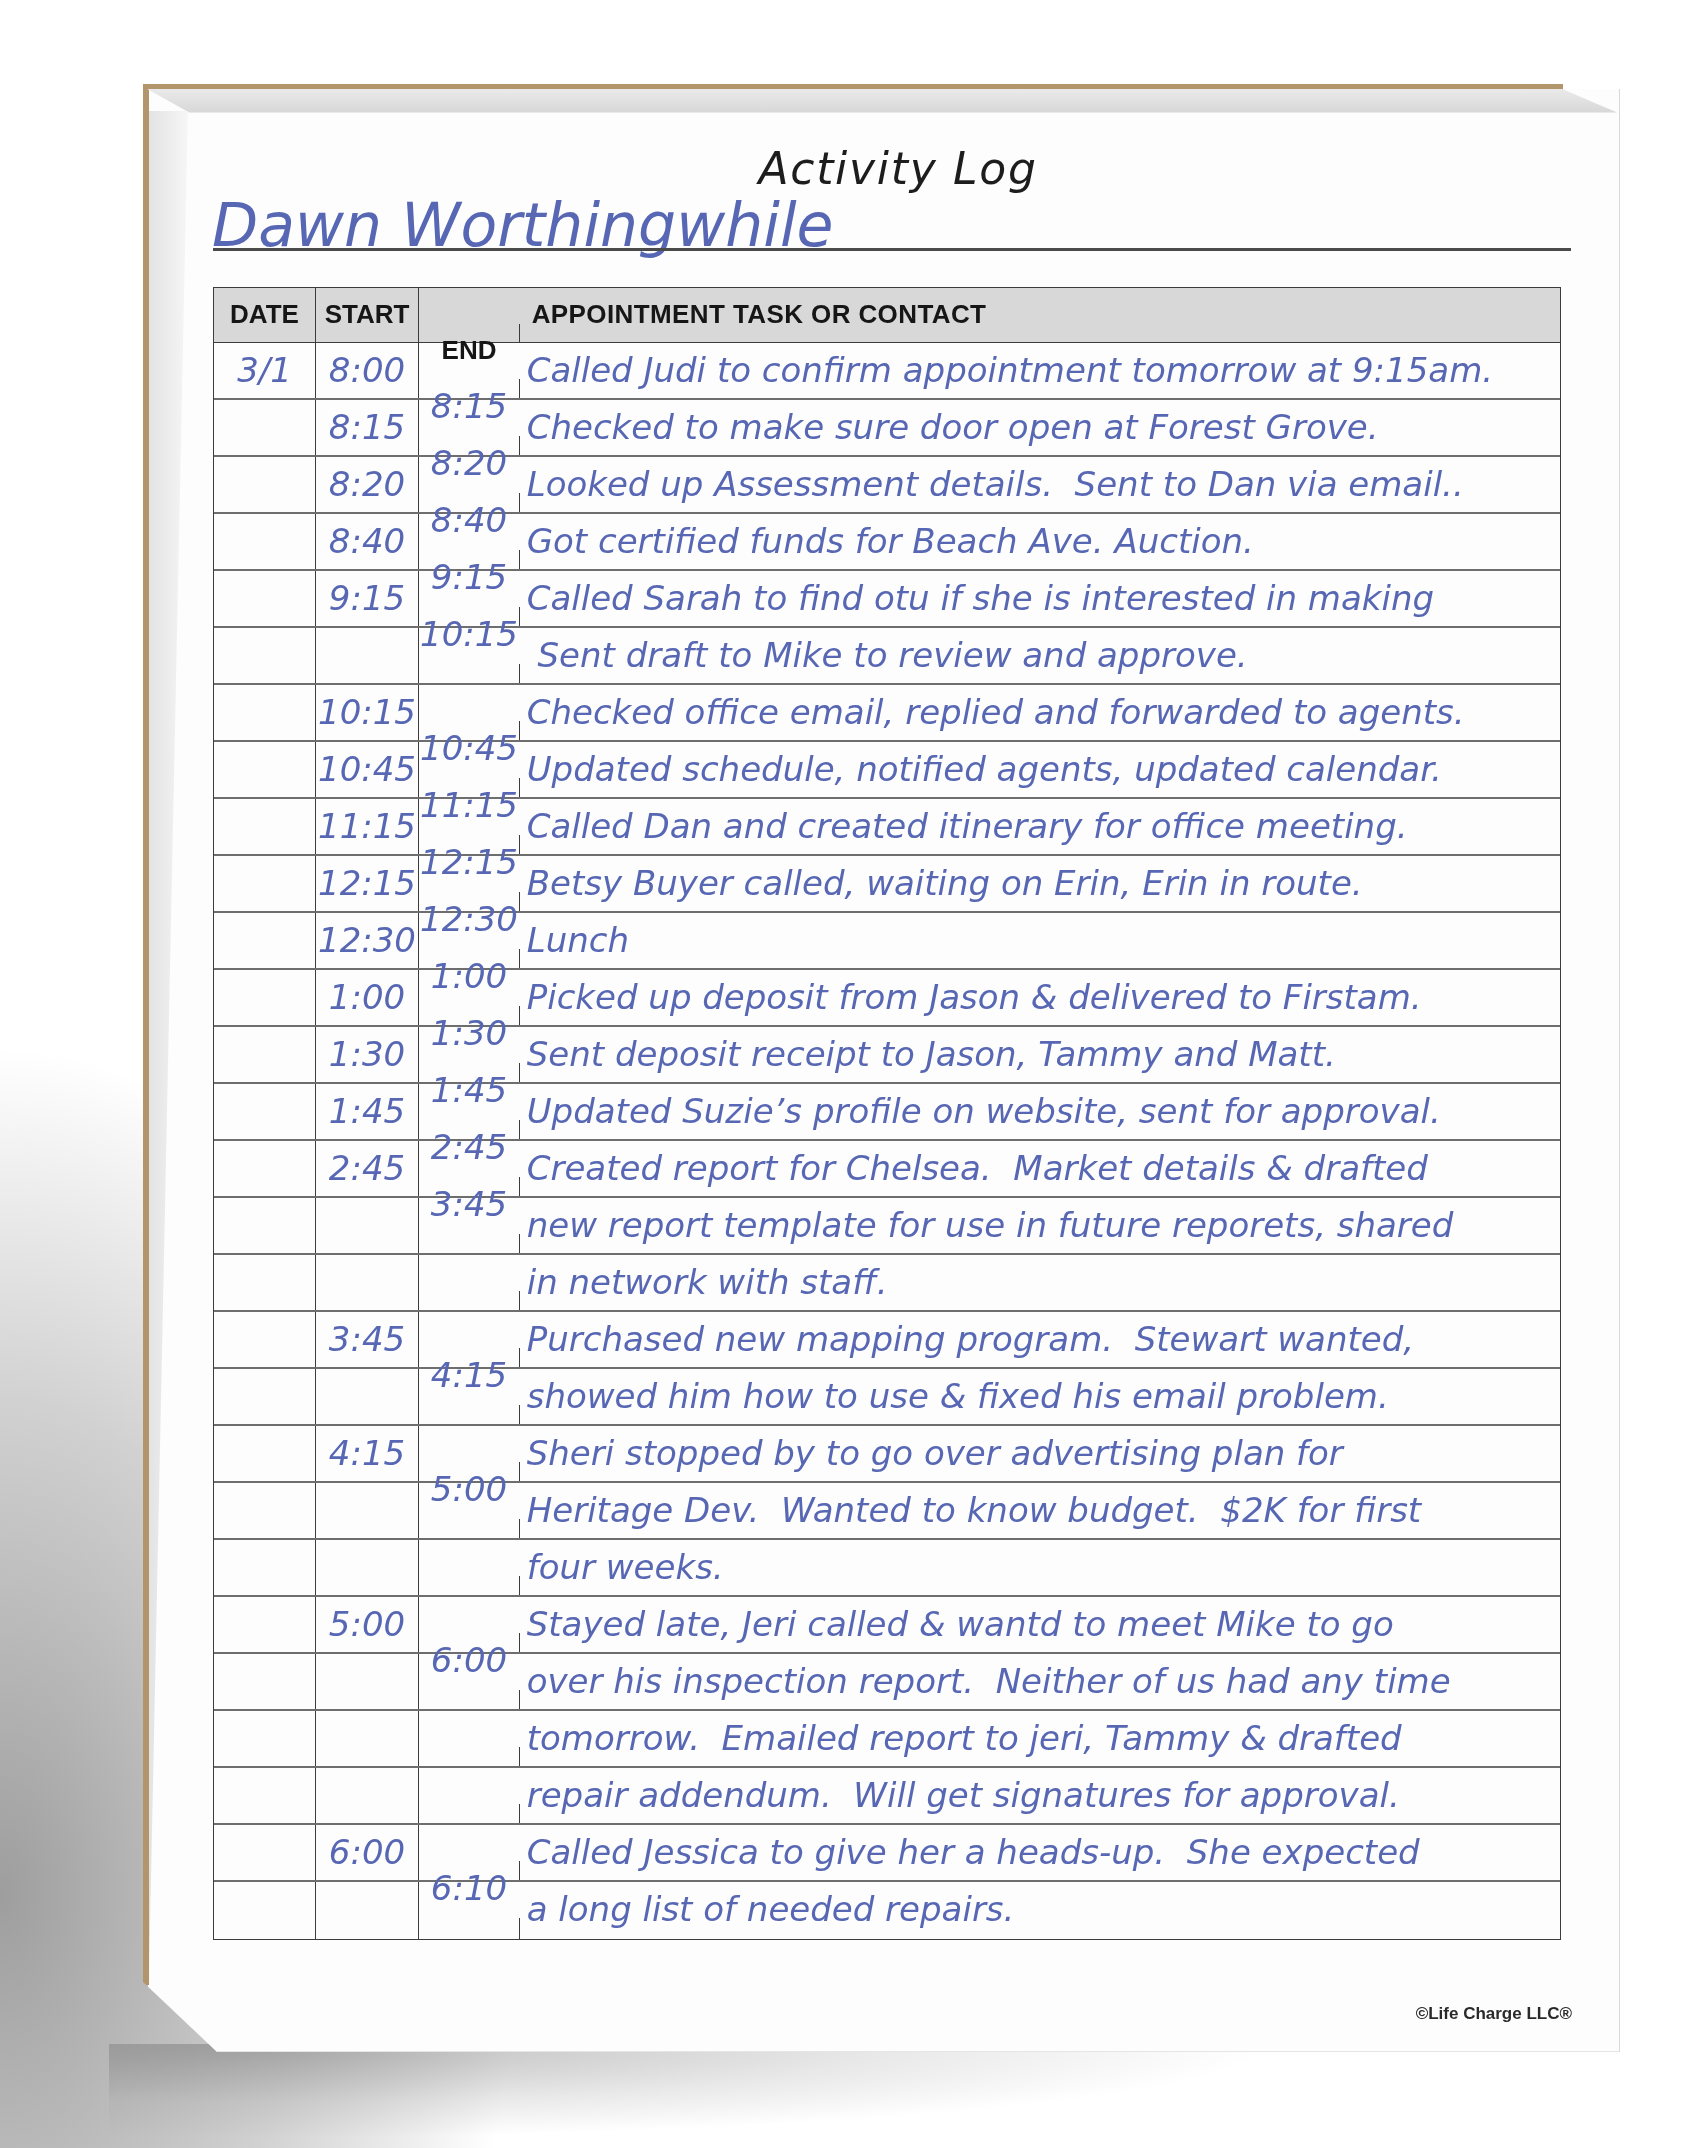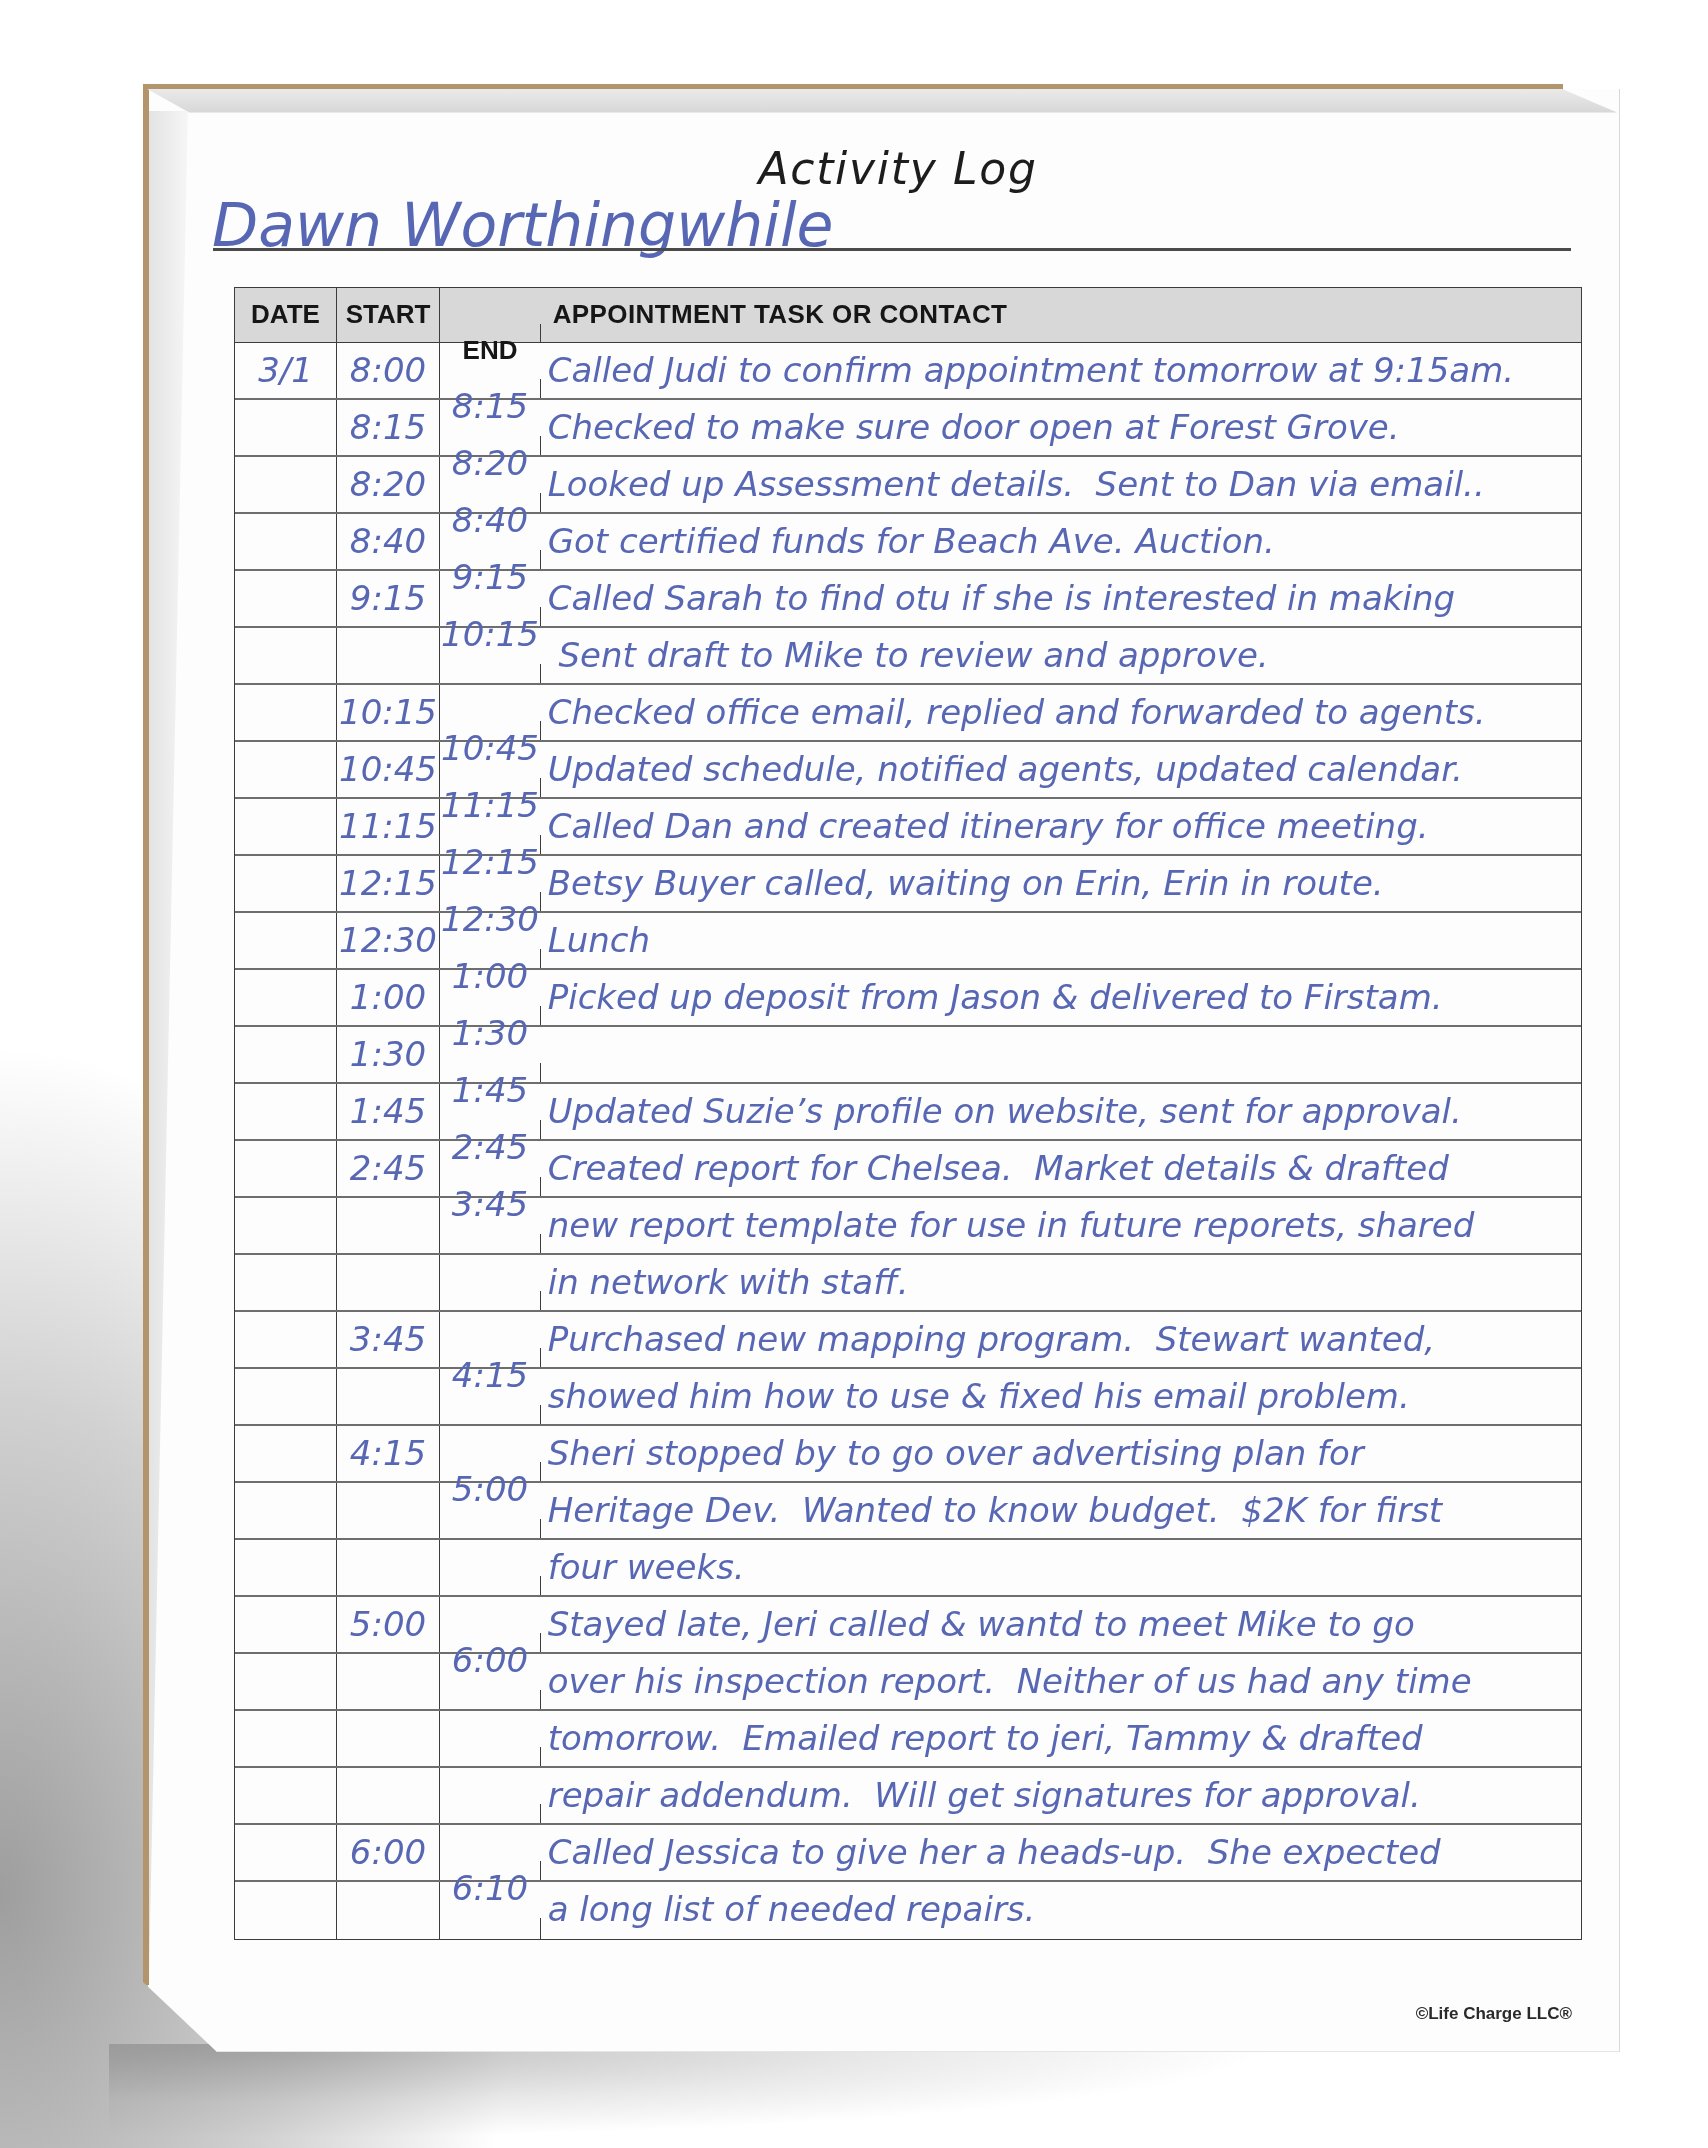--- a/index.html
+++ b/index.html
@@ -36,7 +36,7 @@
   .name { position:absolute; left:69px; top:106px; font-size:60px; color:var(--ink-blue,#5767b4); white-space:pre; }
   .name-line { position:absolute; left:70px; top:164px; width:1358px; height:3.4px; background:#4a4a4a; }
 
-  .table { position:absolute; left:91px; top:203px; width:1348px; border:1.7px solid #3c3c3c; background:transparent; }
+  .table { position:absolute; left:70px; top:203px; width:1348px; border:1.7px solid #3c3c3c; background:transparent; }
   .thead { display:flex; height:55px; background:var(--header-bg,#d8d8d8); border-bottom:1.7px solid #3c3c3c; }
   .th { font-weight:bold; font-size:26px; color:#161616; line-height:52px; }
   .c-date { width:102px; } .c-start { width:103px; } .c-end { width:101px;margin-top:36px; } .c-task { flex:1; }

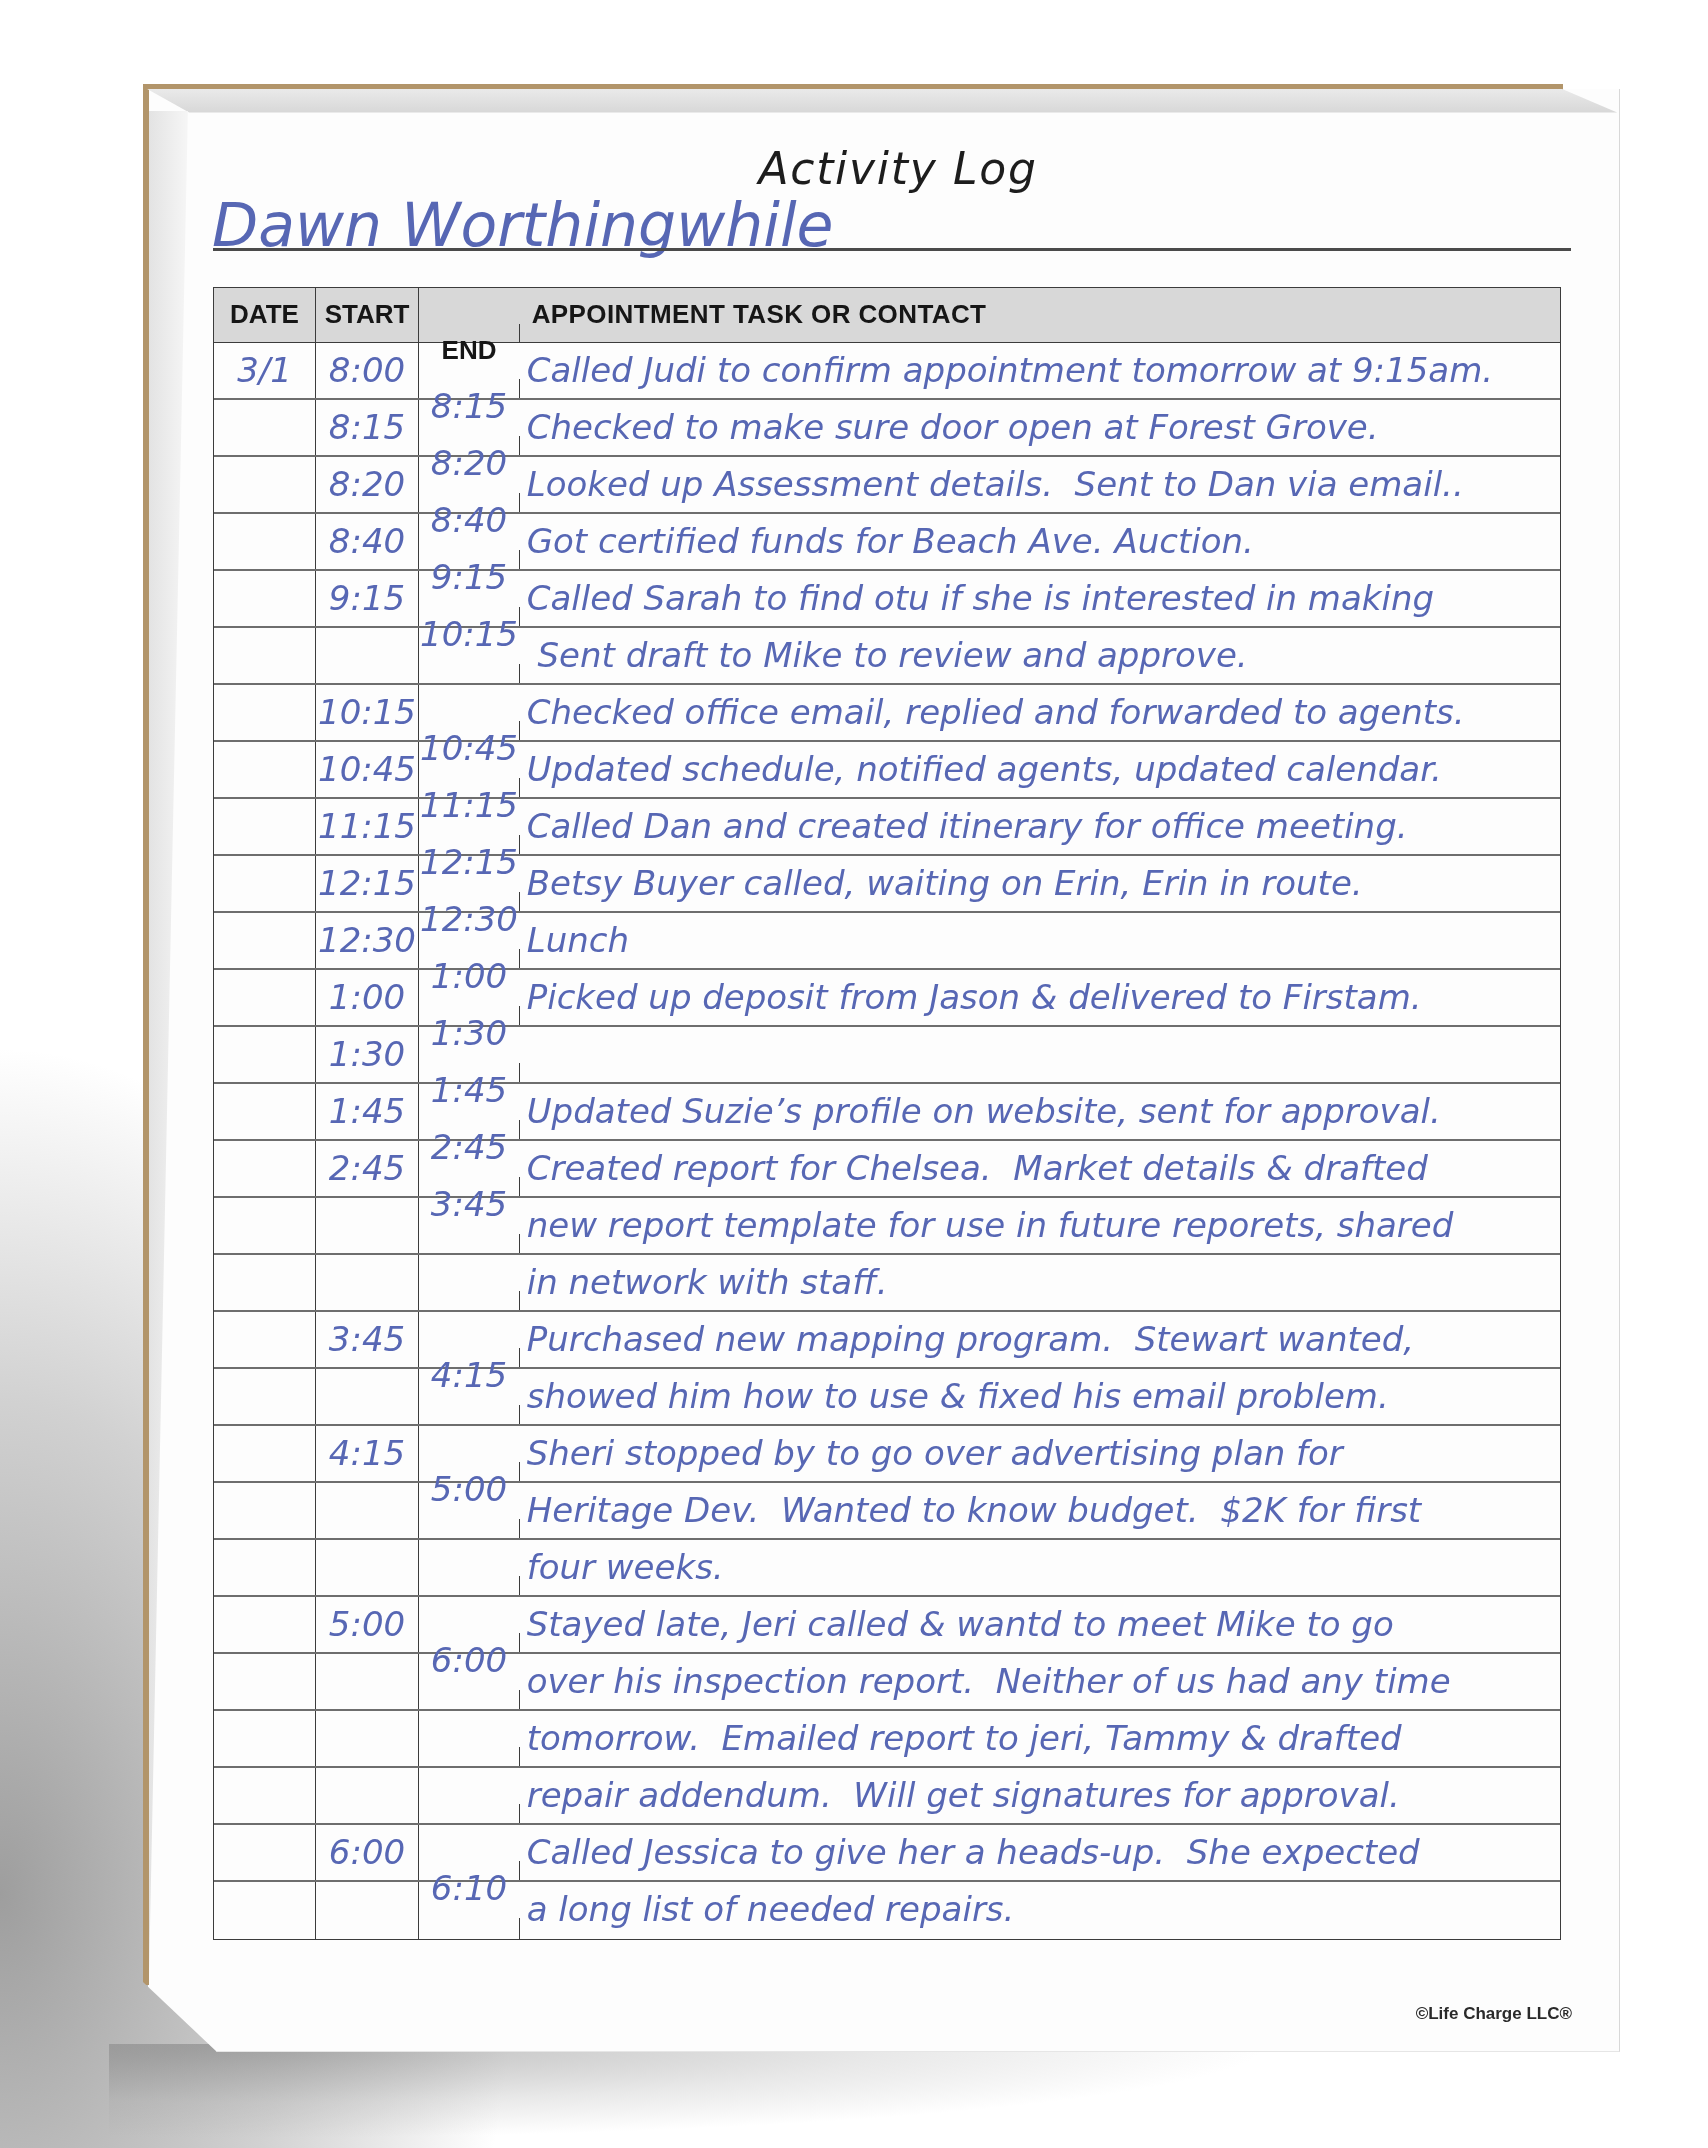--- a/index.html
+++ b/index.html
@@ -167,6 +167,7 @@
     <div class="td c-date col-line hwfont"></div>
     <div class="td c-start col-line hwfont">1:30</div>
     <div class="td c-end col-line hwfont">1:45</div>
+    <div class="td c-task hwfont">Sent deposit receipt to Jason, Tammy and Matt.</div>
   </div>
 
   <div class="tr">

